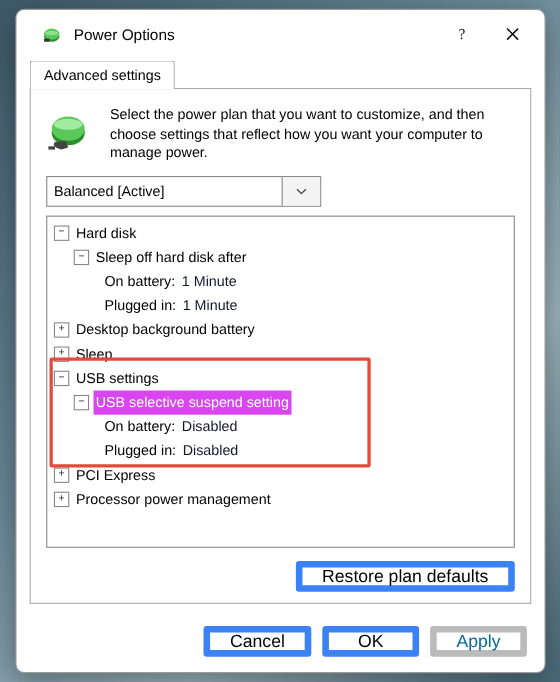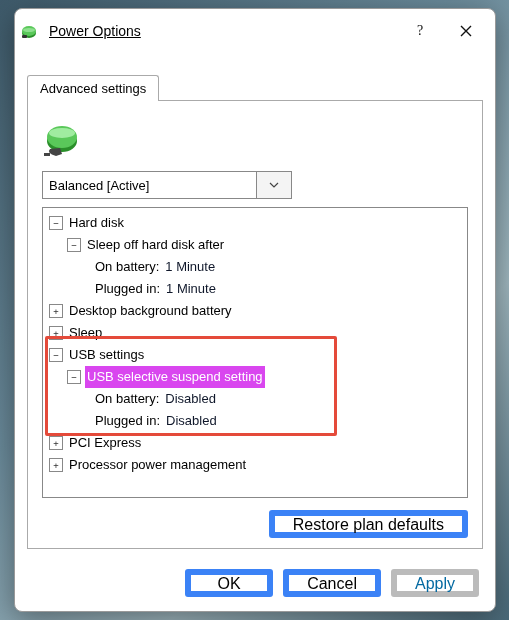--- a/index.html
+++ b/index.html
@@ -5,7 +5,7 @@
   html,body{margin:0;padding:0;font-family:"Segoe UI",Tahoma,sans-serif;font-size:13px;color:#000;background:#4a6a7a;}
   .desktop{width:509px;height:620px;position:relative;background:linear-gradient(135deg,#3e5a6a 0%,#6a8a9a 40%,#a0b8c0 70%,#4a6a7a 100%);overflow:hidden;}
   .dialog{position:absolute;left:14px;top:8px;width:480px;height:602px;background:#fff;border:1px solid #999;border-radius:8px;box-shadow:0 8px 30px rgba(0,0,0,.4);display:flex;flex-direction:column;}
-  .titlebar{display:flex;align-items:center;height:44px;padding:0 6px 0 4px;text-decoration:underline;}
+  .titlebar{display:flex;align-items:center;height:44px;padding:0 6px 0 22px;}
   .titlebar .icon{width:20px;height:20px;margin-right:10px;display:flex;align-items:center;justify-content:center;}
   .titlebar .title{flex:1;font-size:14px;}
   .titlebar .tbtn{width:46px;height:34px;display:flex;align-items:center;justify-content:center;color:#111;cursor:default;border-radius:4px;}

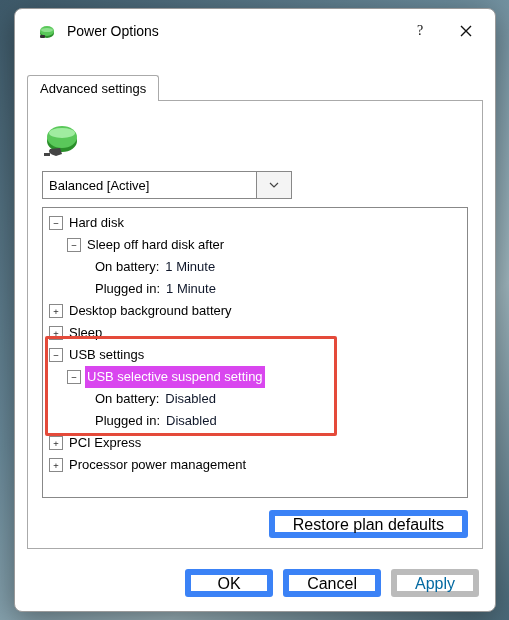--- a/index.html
+++ b/index.html
@@ -10,7 +10,7 @@
   .titlebar .title{flex:1;font-size:14px;}
   .titlebar .tbtn{width:46px;height:34px;display:flex;align-items:center;justify-content:center;color:#111;cursor:default;border-radius:4px;}
   .body{flex:1;padding:0 12px 10px 12px;display:flex;flex-direction:column;}
-  .tabs{display:flex;align-items:flex-end;height:28px;margin-top:20px;}
+  .tabs{display:flex;align-items:flex-end;height:28px;}
   .tab{padding:5px 12px;border:1px solid #aaa;border-bottom:none;background:#fff;border-radius:3px 3px 0 0;font-size:13px;position:relative;z-index:2;}
   .panel{flex:1;border:1px solid #aaa;margin-top:-1px;padding:14px 14px 10px 14px;display:flex;flex-direction:column;background:#fff;}
   .intro{display:flex;gap:14px;margin-bottom:12px;}

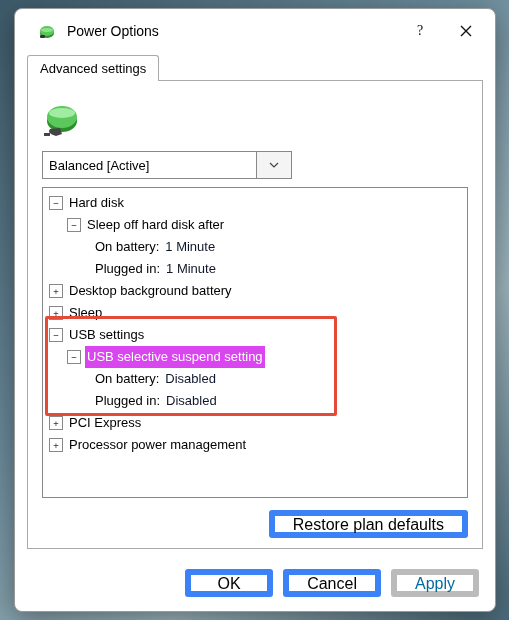--- a/index.html
+++ b/index.html
@@ -83,6 +83,7 @@
             <rect x="2" y="38" width="6" height="3" fill="#444"></rect>
           </svg>
         </div>
+        <div class="text">Select the power plan that you want to customize, and then choose settings that reflect how you want your computer to manage power.</div>
       </div>
 
       <div class="plan-select">

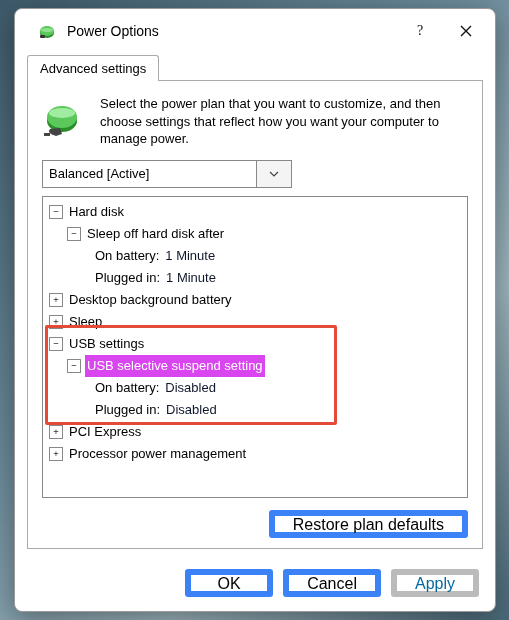--- a/index.html
+++ b/index.html
@@ -158,8 +158,8 @@
   </div>
 
   <div class="footer">
+    <button class="btn">Cancel</button>
     <button class="btn">OK</button>
-    <button class="btn">Cancel</button>
     <button class="btn disabled">Apply</button>
   </div>
 </div>

